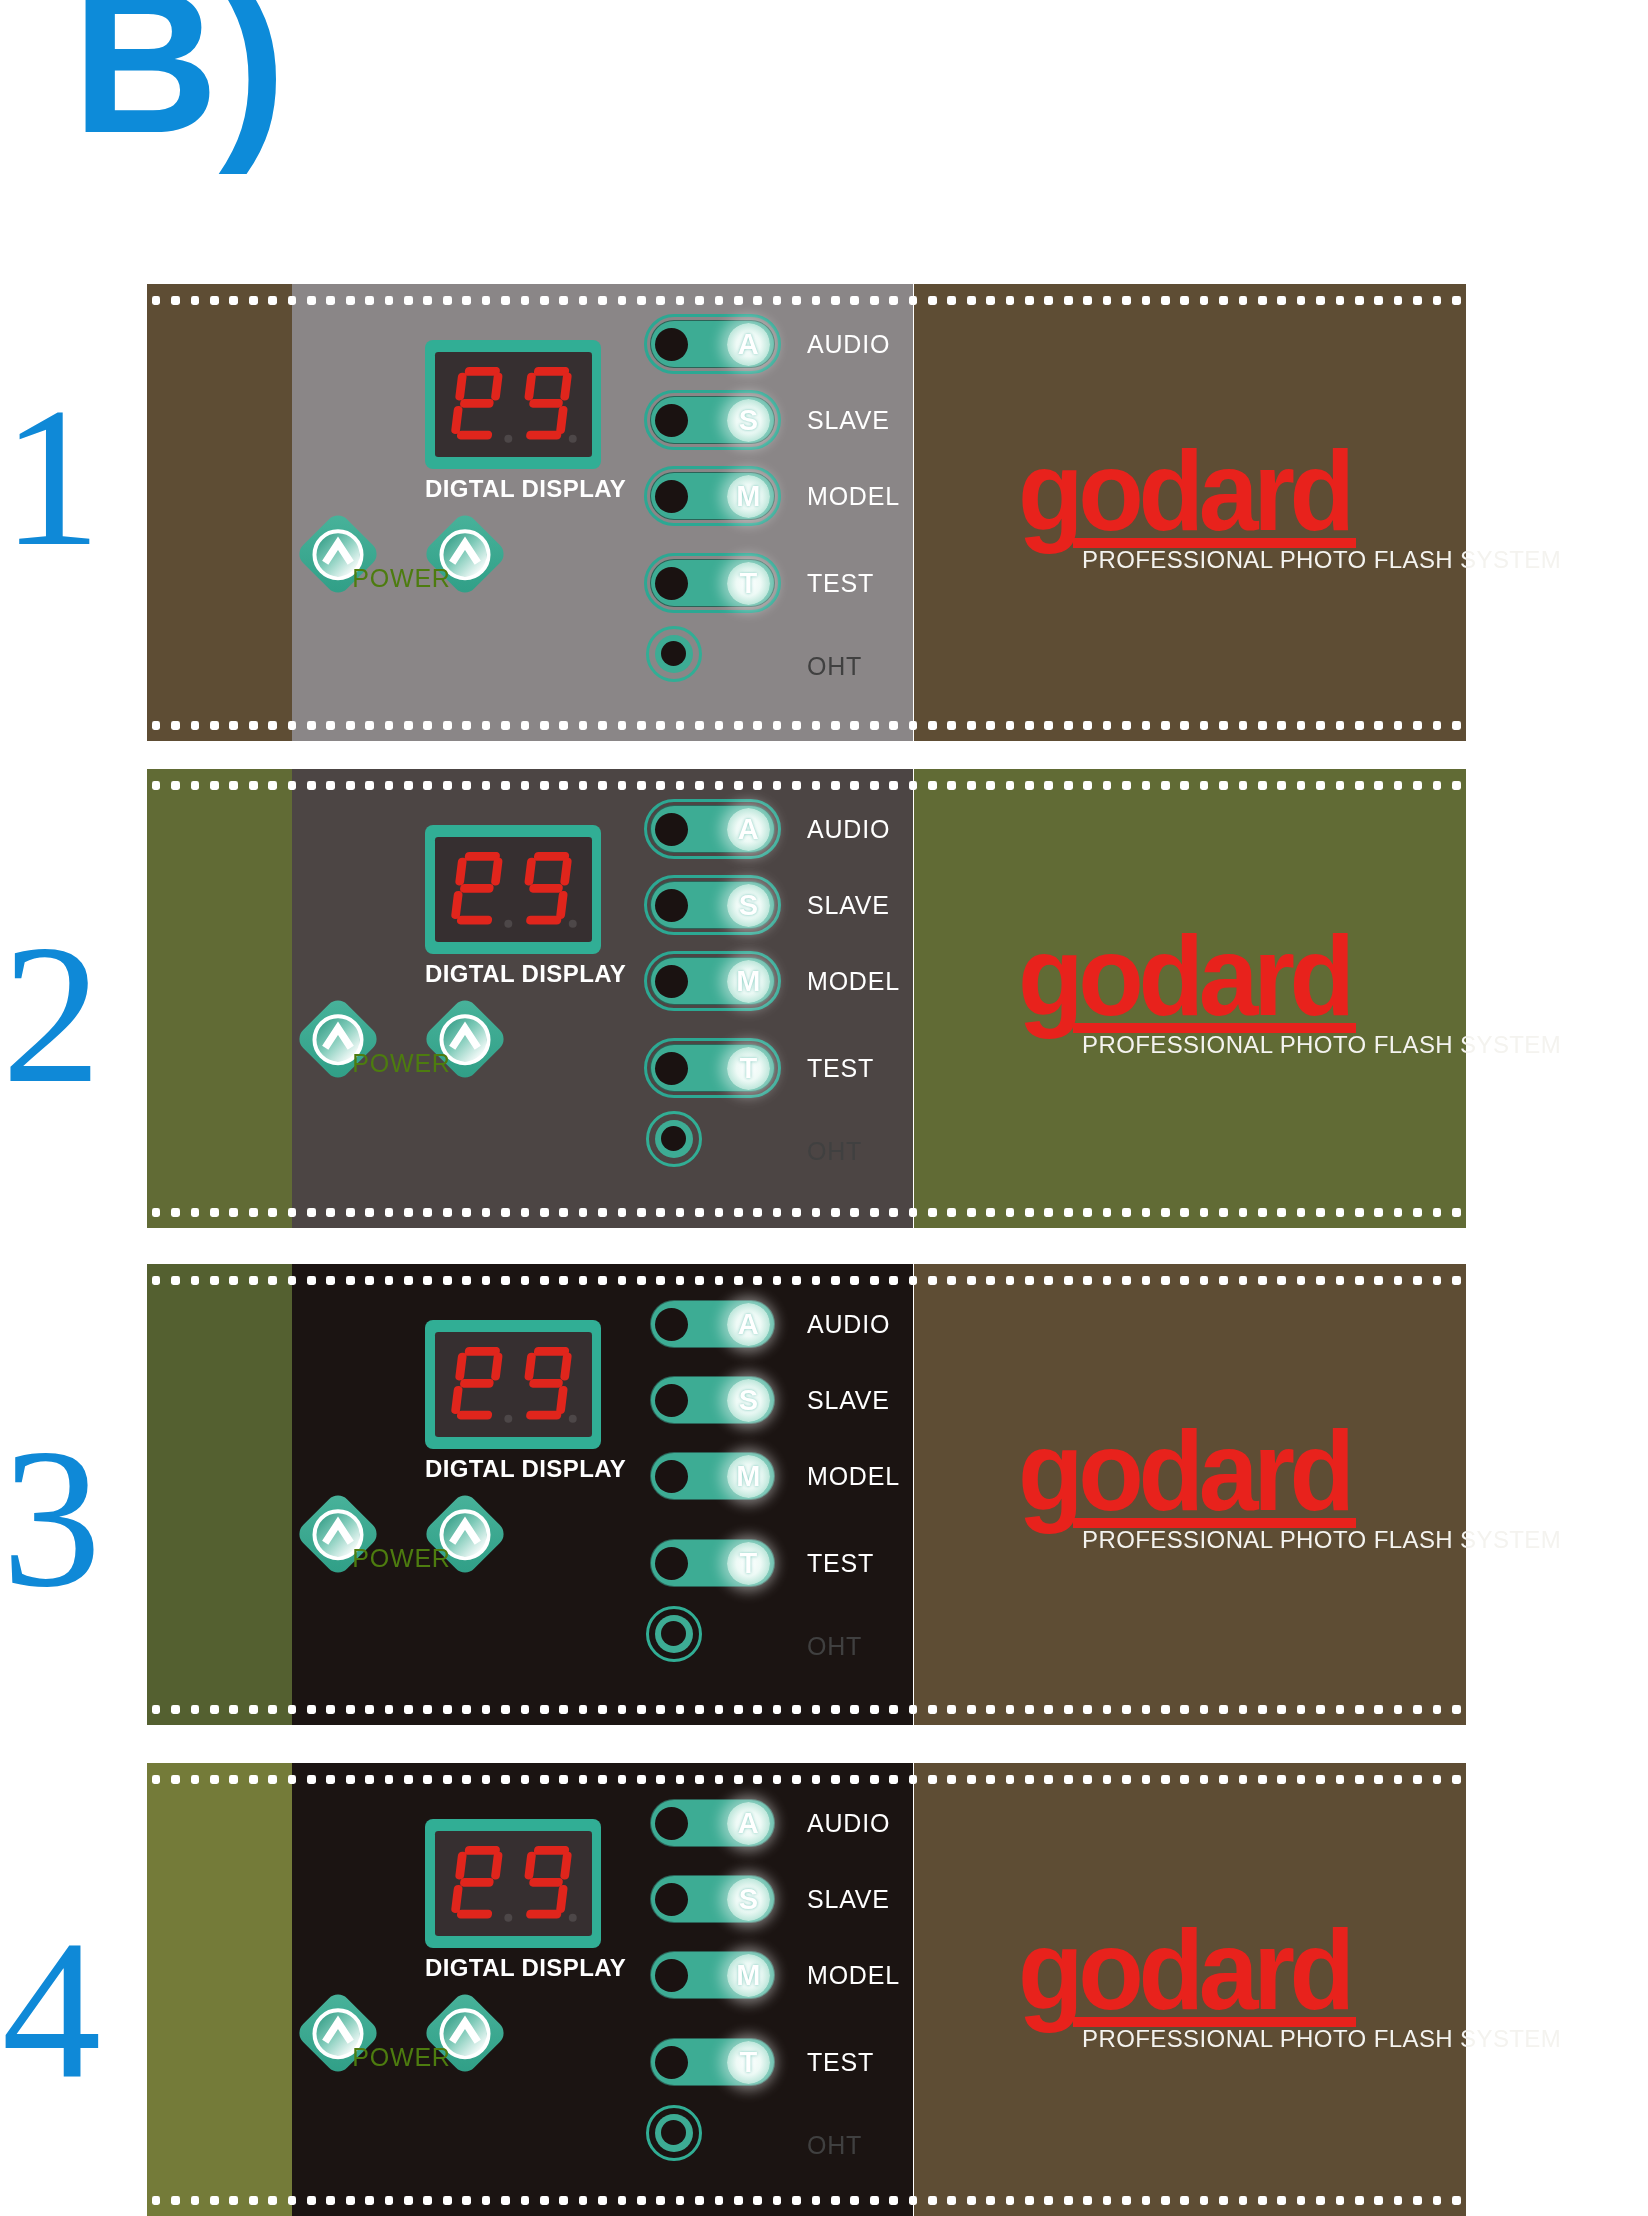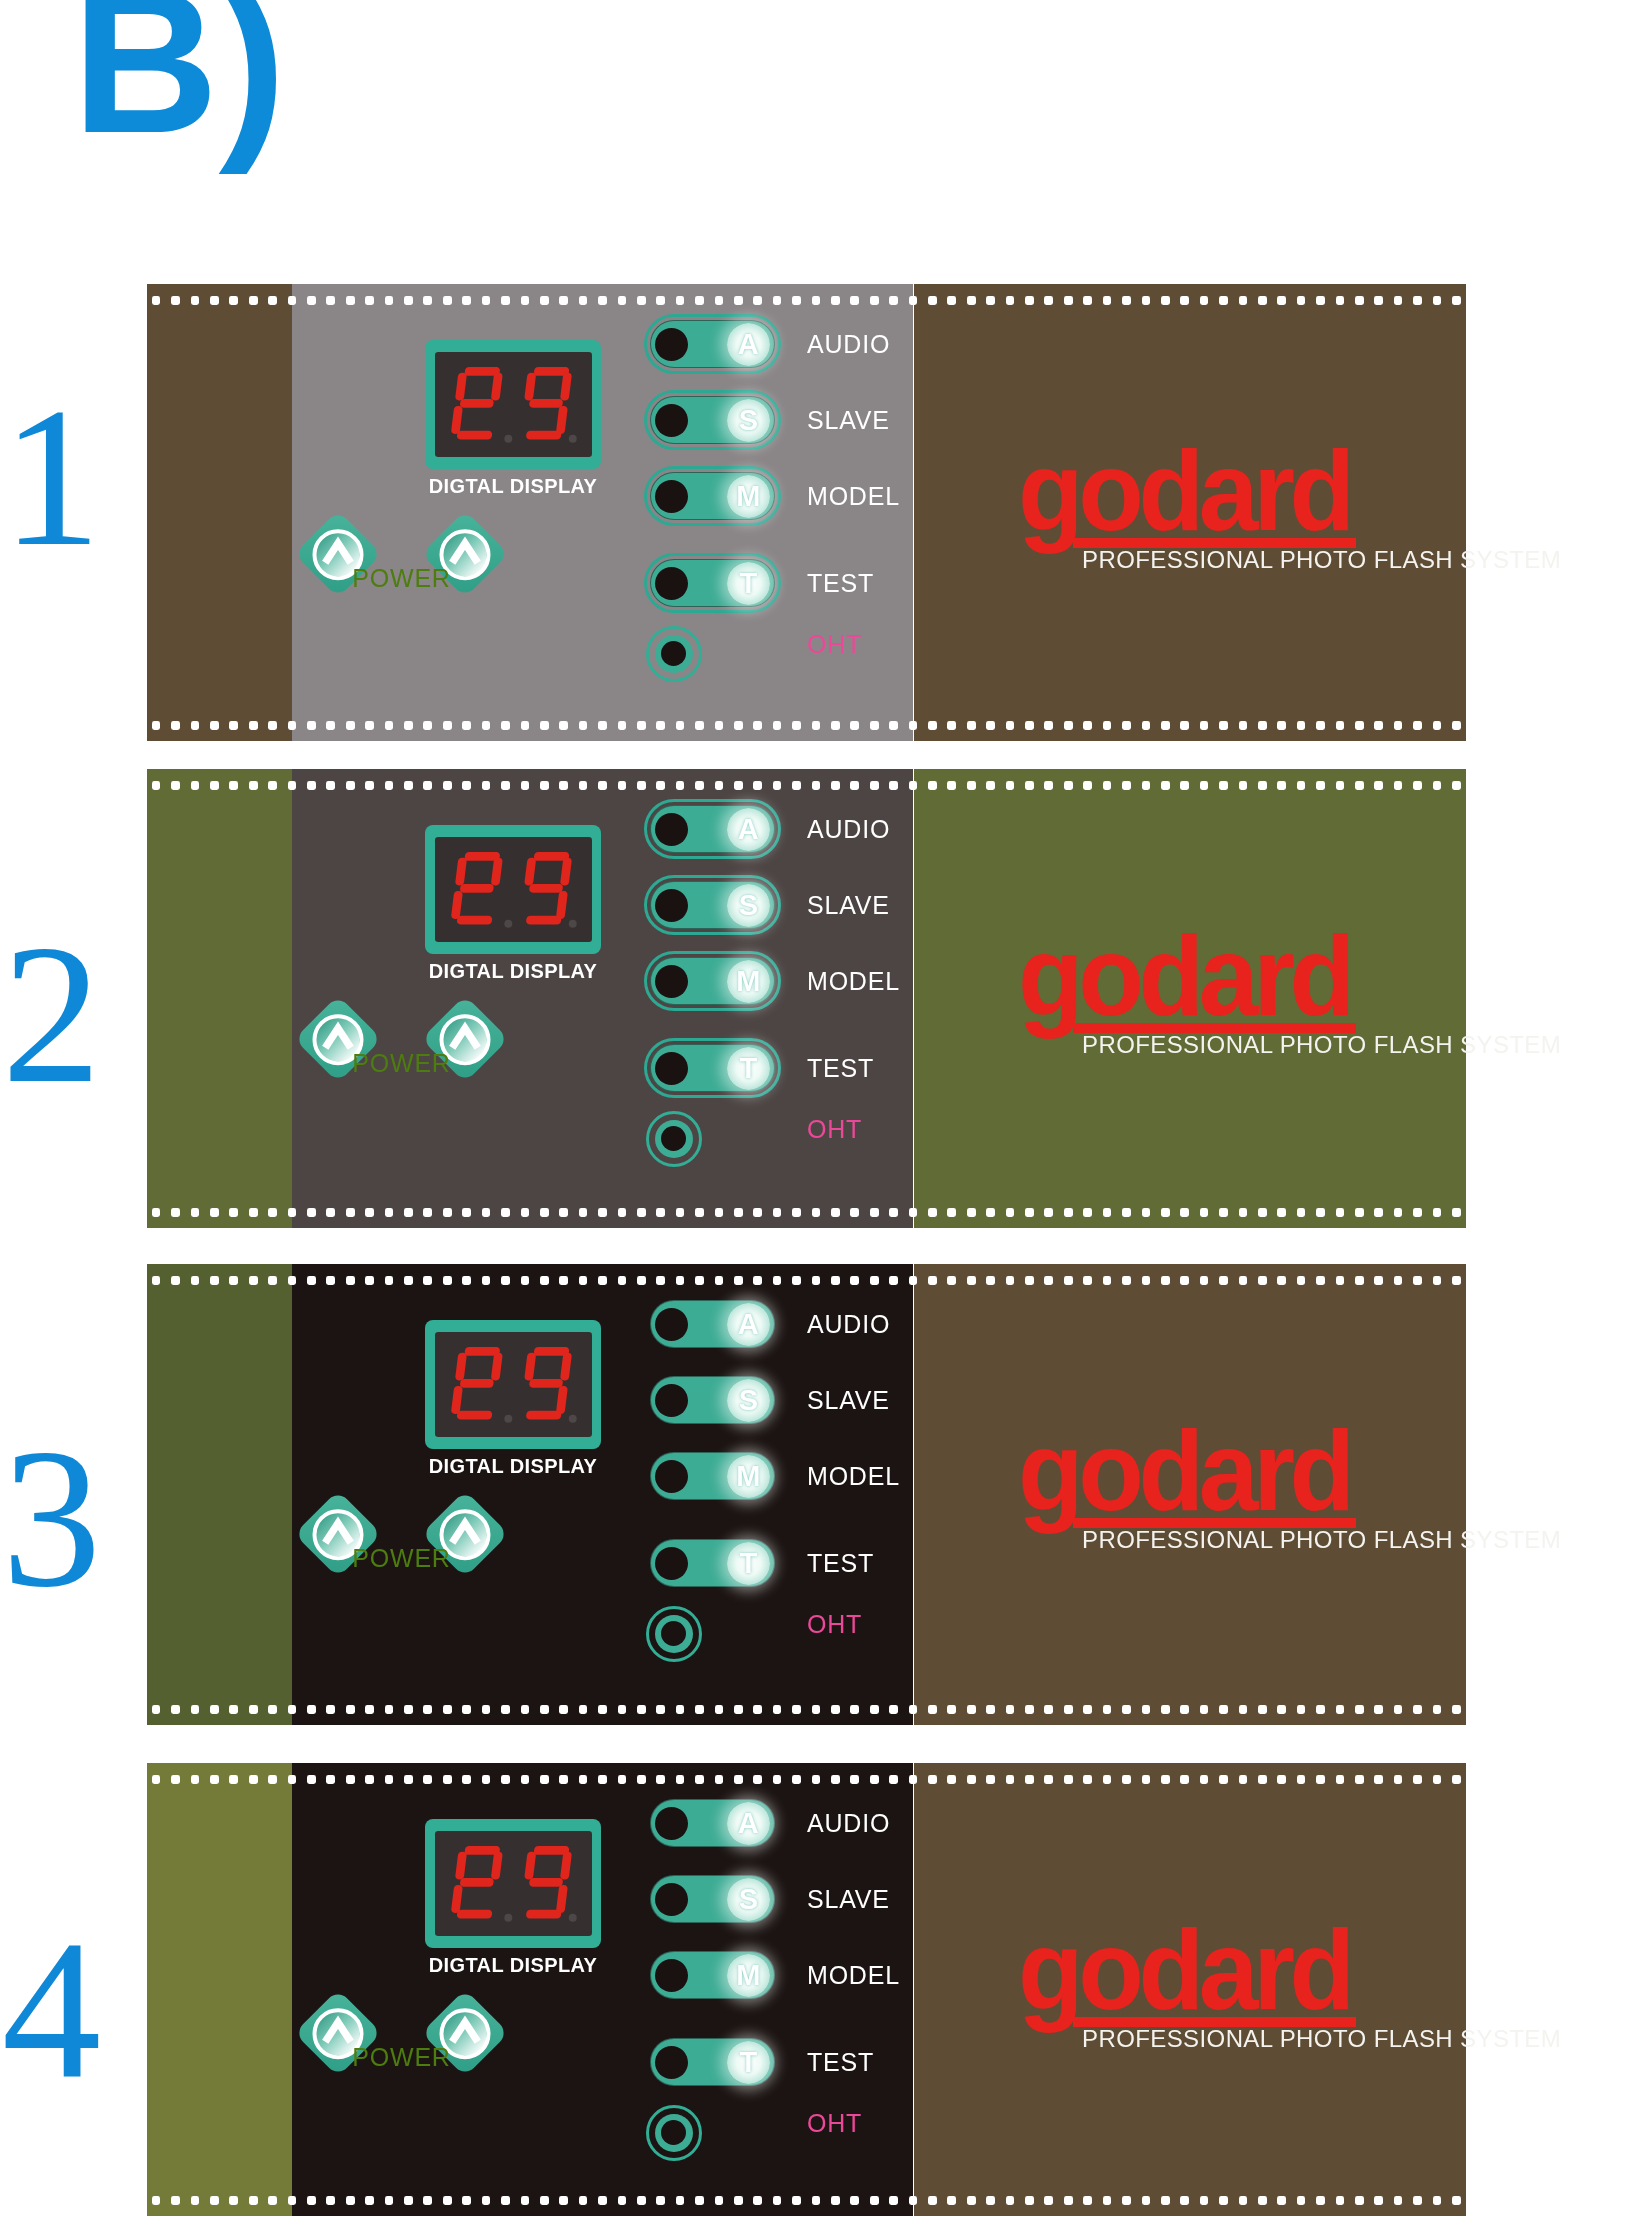--- a/index.html
+++ b/index.html
@@ -25,7 +25,7 @@
            background:var(--disp-bg);}
   .seg{position:absolute;left:0;top:0;width:157px;height:105px;}
   .disp-label{position:absolute;left:278px;top:191px;width:176px;text-align:center;
-              font-size:20px;font-weight:bold;color:#fff;letter-spacing:0.4px;white-space:nowrap;}
+              font-size:24px;font-weight:bold;color:#fff;letter-spacing:0.4px;white-space:nowrap;}
   .pwr{position:absolute;width:62px;height:62px;border:none;padding:0;cursor:pointer;
        background:linear-gradient(135deg,#49b39b,#2f9e86);border-radius:12.7px;transform:rotate(45deg);}
   .pwr1{left:160px;top:239px;}

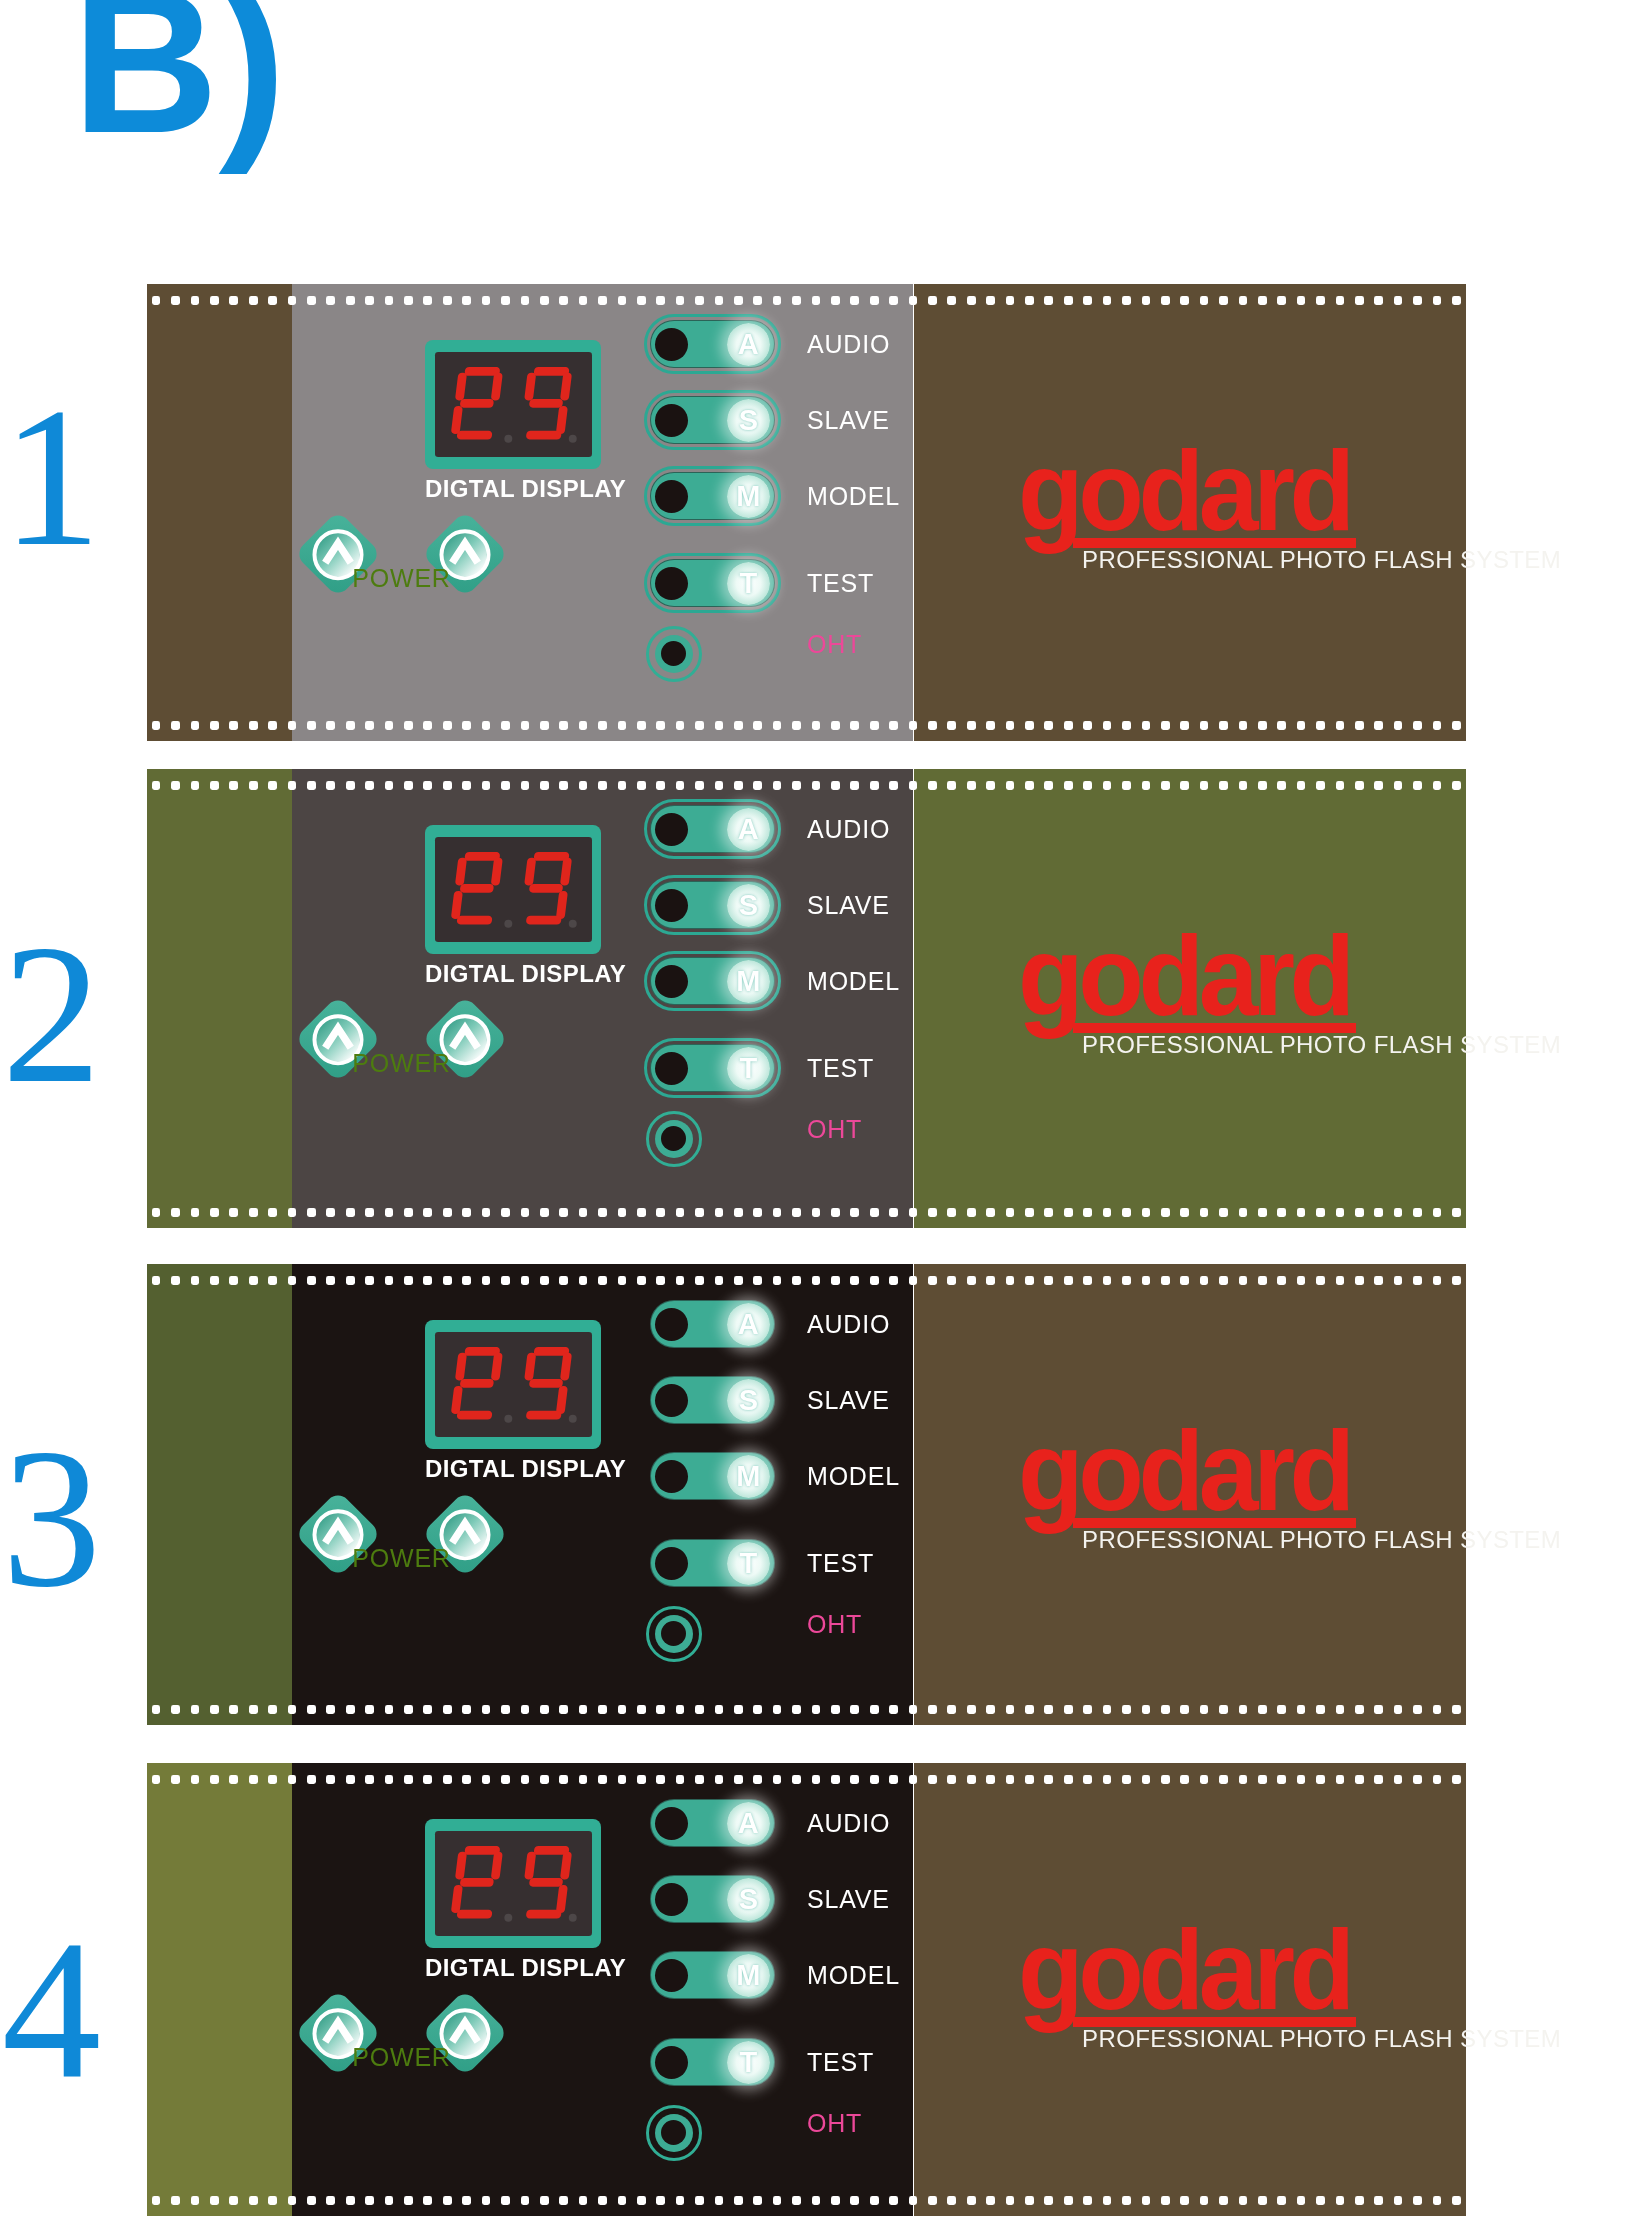--- a/index.html
+++ b/index.html
@@ -54,8 +54,8 @@
   .oht-disc{width:38px;height:38px;margin:5.6px;border-radius:50%;background:var(--pill);
             display:flex;align-items:center;justify-content:center;}
   .oht-dot{width:25.4px;height:25.4px;border-radius:50%;background:var(--knob);}
-  .oht-label{position:absolute;left:660px;top:344px;height:32px;line-height:32px;
-             font-size:25px;color:#ec4899;letter-spacing:0.8px;}
+  .oht-label{position:absolute;left:660px;top:366px;height:32px;line-height:32px;
+             font-size:25px;color:#404040;letter-spacing:0.8px;}
   .brand-name{position:absolute;left:871px;top:151px;font-size:113px;font-weight:bold;
               letter-spacing:-5.6px;line-height:1;color:var(--brand-red);
               transform:scaleX(.95);transform-origin:left top;}

